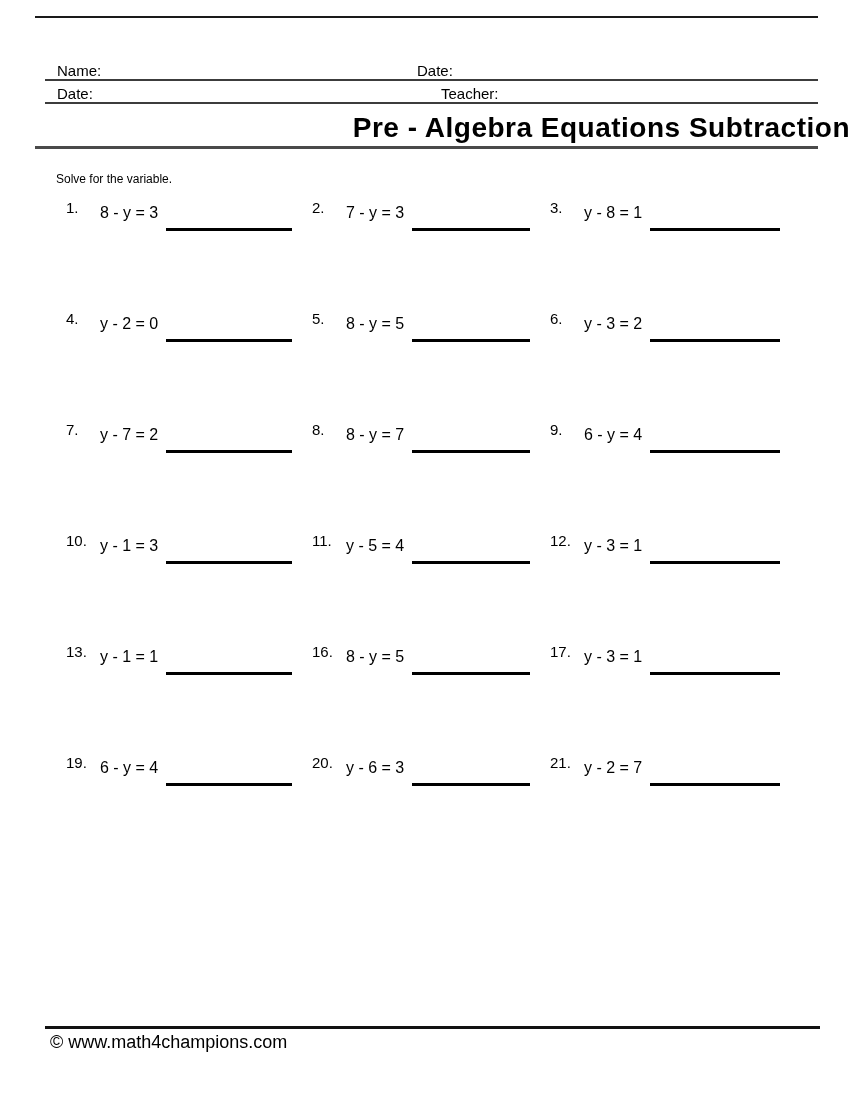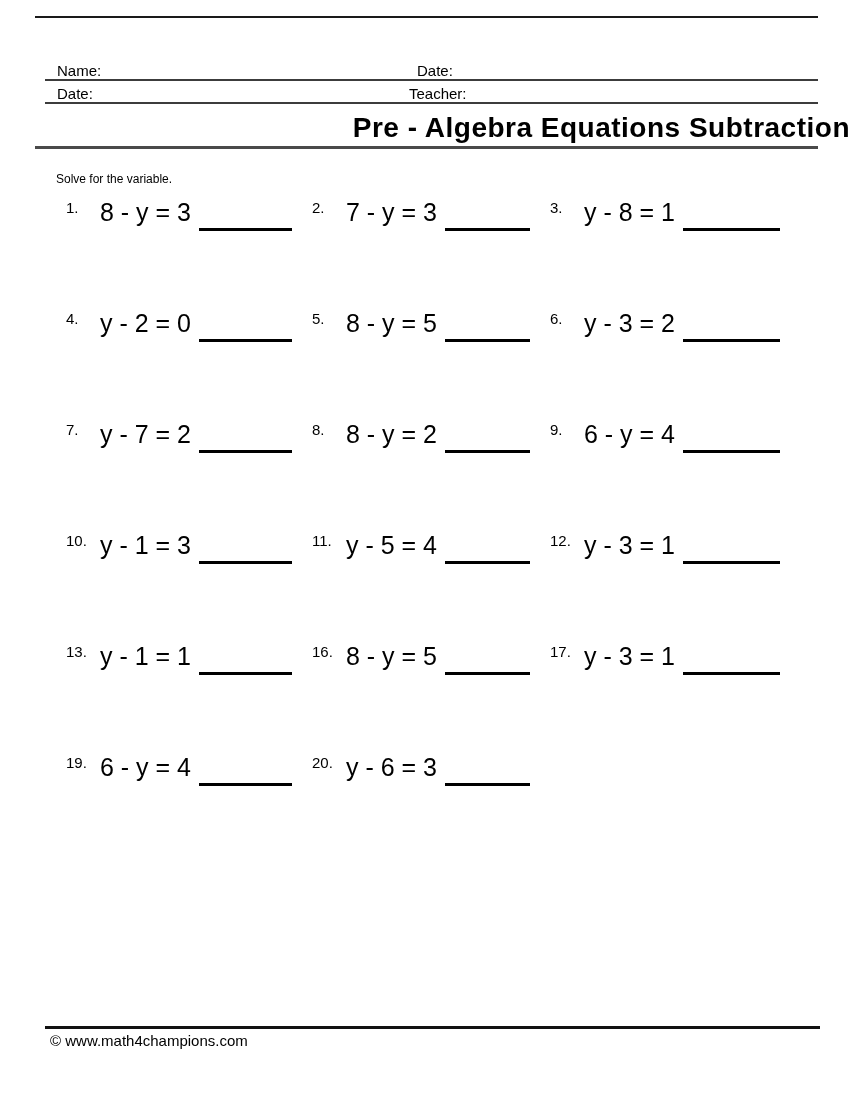--- a/index.html
+++ b/index.html
@@ -21,7 +21,7 @@
   .lbl-name{left:57px;top:63px;}
   .lbl-date{left:417px;top:63px;}
   .lbl-class{left:57px;top:86px;}
-  .lbl-teacher{left:409px;top:86px;}
+  .lbl-teacher{left:441px;top:86px;}
   .title{
     position:absolute;left:0;top:112px;width:850px;
     text-align:right;font-size:28px;font-weight:bold;letter-spacing:0.5px;

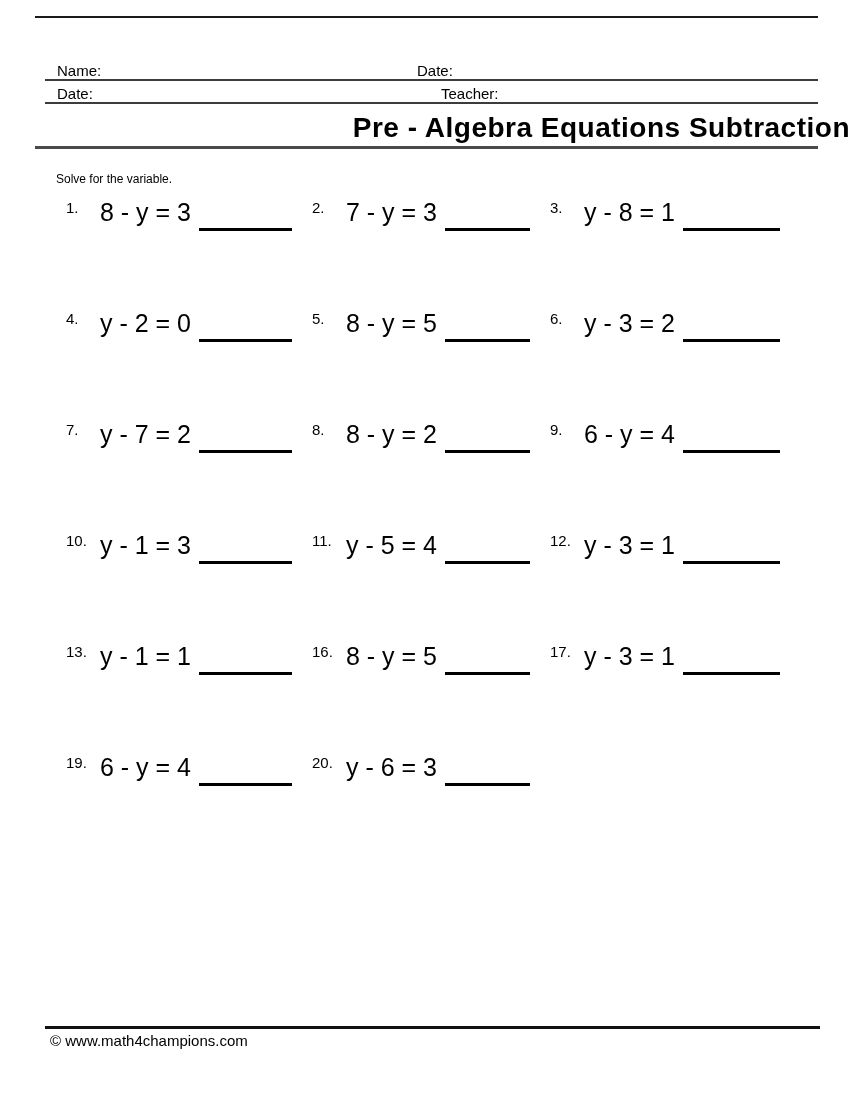--- a/index.html
+++ b/index.html
@@ -36,7 +36,7 @@
   }
   .problem{display:flex;align-items:flex-start;height:34px;}
   .pnum{flex:0 0 34px;font-size:15px;line-height:15px;padding-top:3px;}
-  .peq{font-size:25px;line-height:31px;white-space:pre;}
+  .peq{font-size:16px;line-height:31px;white-space:pre;}
   .pline{flex:1 1 auto;margin-left:8px;height:31px;border-bottom:3px solid #000;}
   .footer-credit{position:absolute;left:50px;top:1032px;font-size:15px;}
 </style>

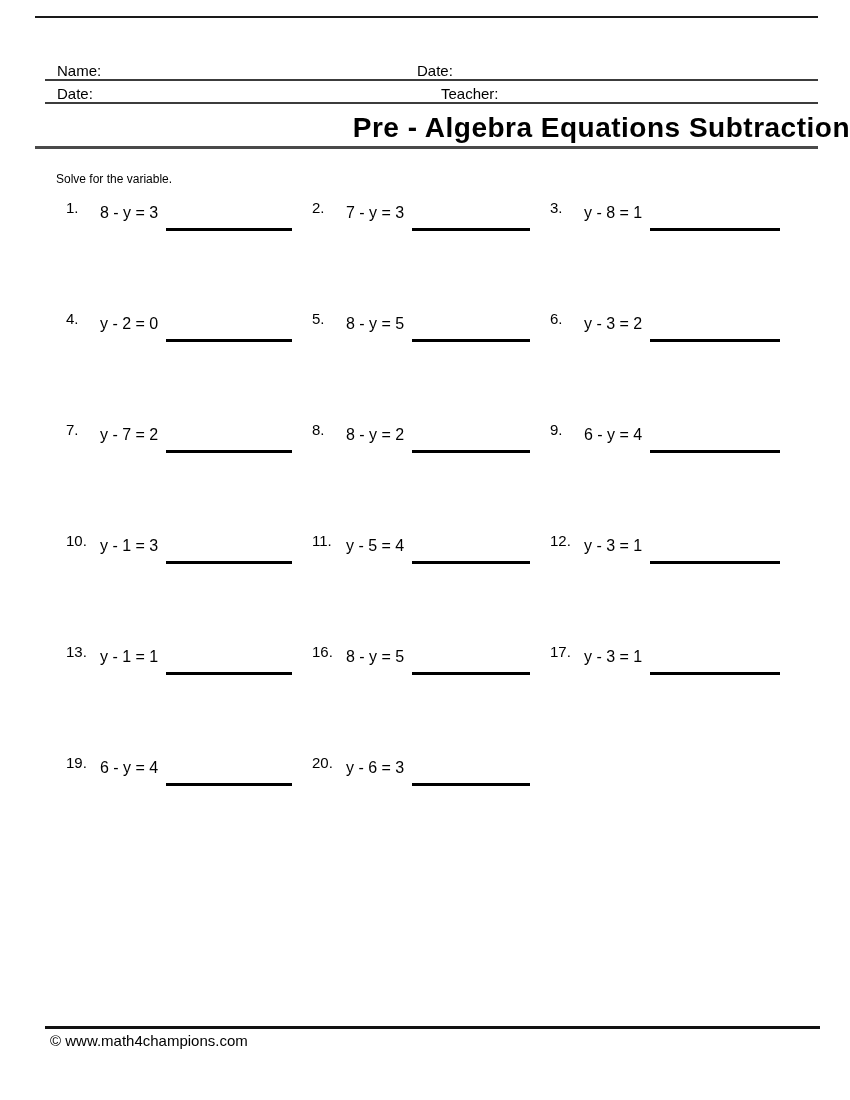--- a/index.html
+++ b/index.html
@@ -98,7 +98,7 @@
       </div>
     <div class="problem">
         <span class="pnum">8.</span>
-        <span class="peq">8 - y = 2</span>
+        <span class="peq">8 - y = 7</span>
         <span class="pline"></span>
       </div>
     <div class="problem">

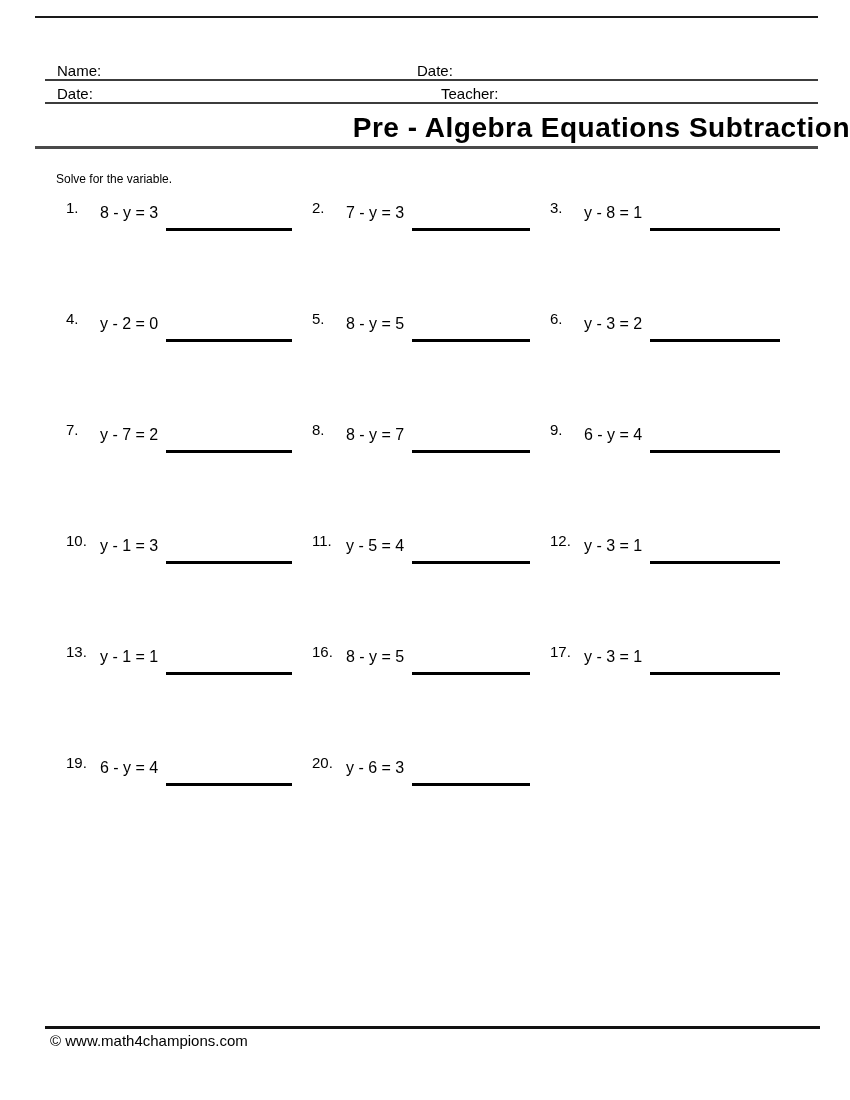--- a/index.html
+++ b/index.html
@@ -146,6 +146,11 @@
         <span class="peq">y - 6 = 3</span>
         <span class="pline"></span>
       </div>
+    <div class="problem">
+        <span class="pnum">21.</span>
+        <span class="peq">y - 2 = 7</span>
+        <span class="pline"></span>
+      </div>
   </div>
 
   <div class="rule rule-footer"></div>

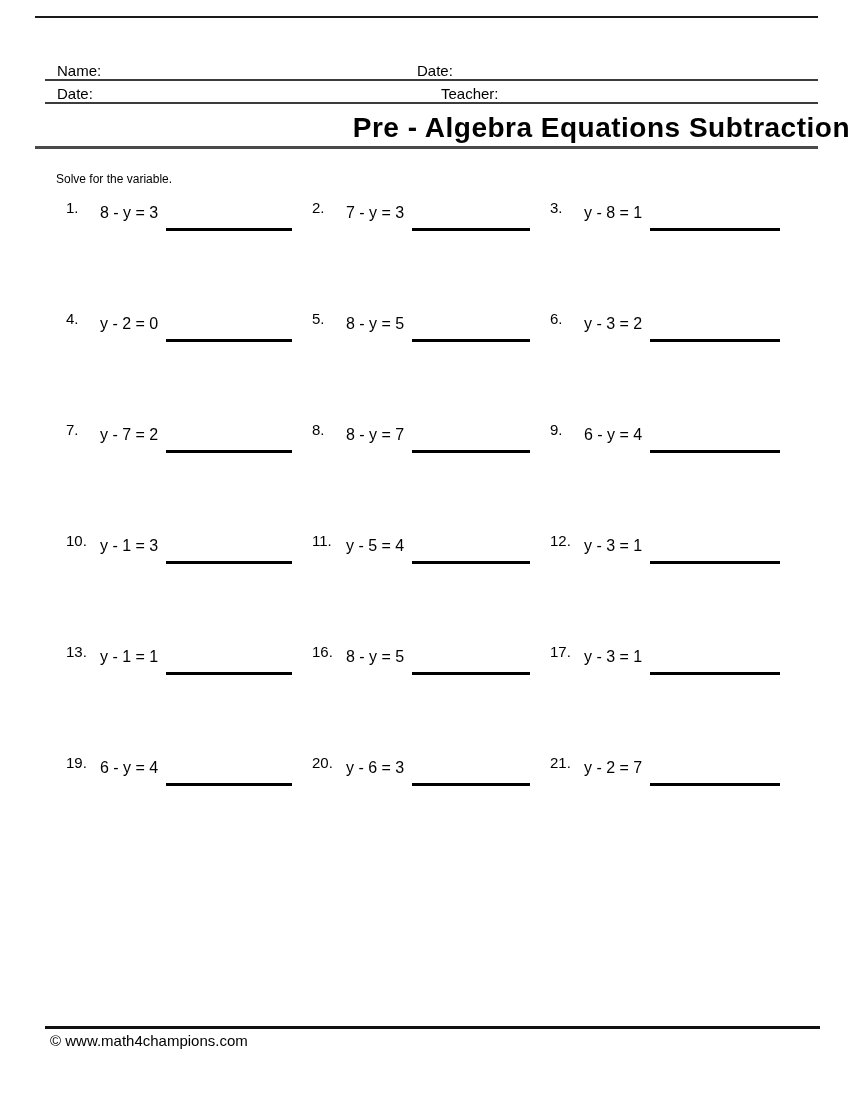--- a/index.html
+++ b/index.html
@@ -38,7 +38,7 @@
   .pnum{flex:0 0 34px;font-size:15px;line-height:15px;padding-top:3px;}
   .peq{font-size:16px;line-height:31px;white-space:pre;}
   .pline{flex:1 1 auto;margin-left:8px;height:31px;border-bottom:3px solid #000;}
-  .footer-credit{position:absolute;left:50px;top:1032px;font-size:15px;}
+  .footer-credit{position:absolute;left:50px;top:1032px;font-size:18px;}
 </style>
 </head>
 <body>

